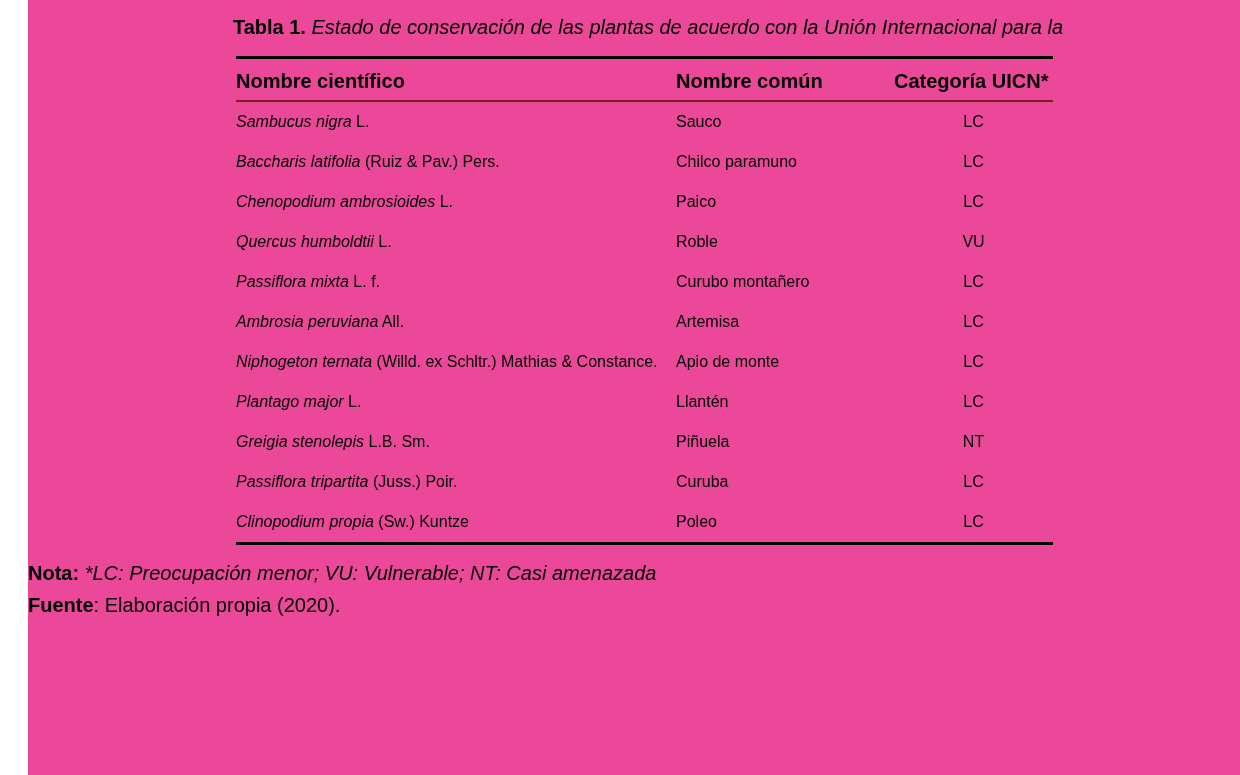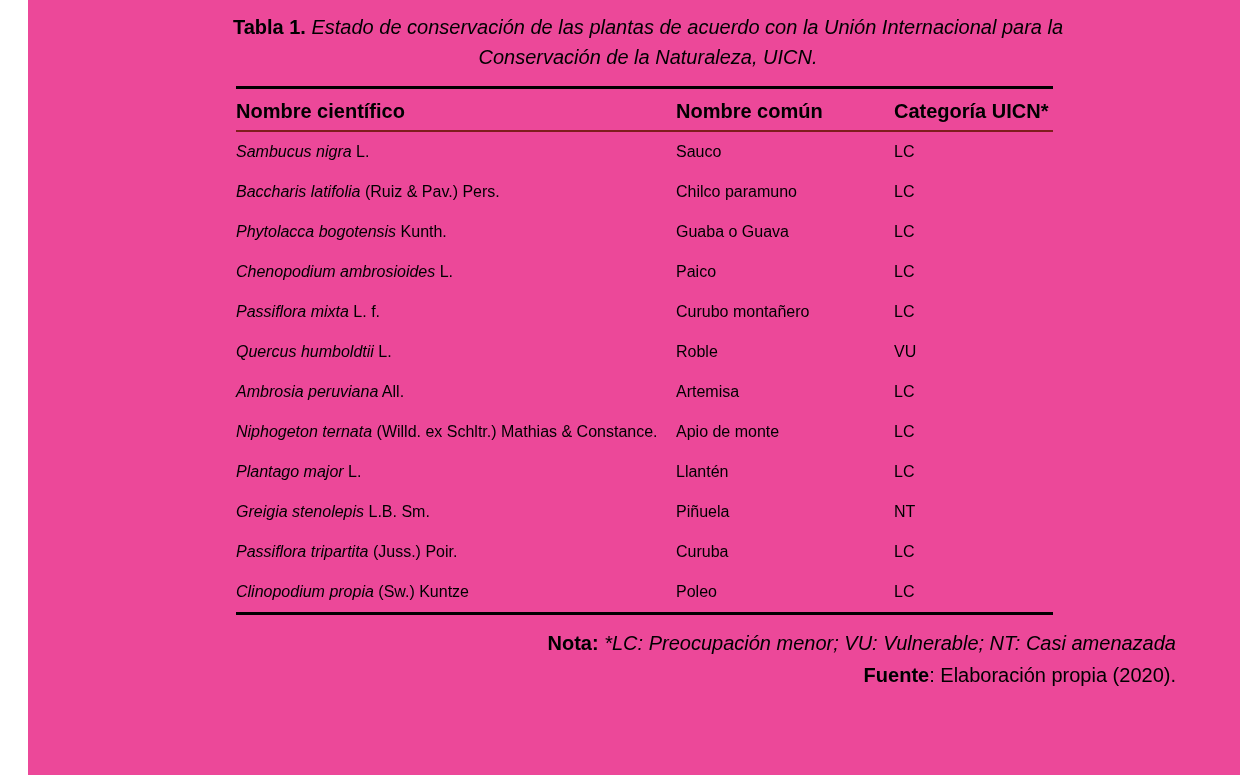--- a/index.html
+++ b/index.html
@@ -77,7 +77,6 @@
 
   <div class="caption">
     <span class="b">Tabla 1.</span><span class="i"> Estado de conservación de las plantas de acuerdo con la Unión Internacional para la</span><br>
-    <span class="i">Conservación de la Naturaleza, UICN.</span>
   </div>
 
   <table class="uicn-table">

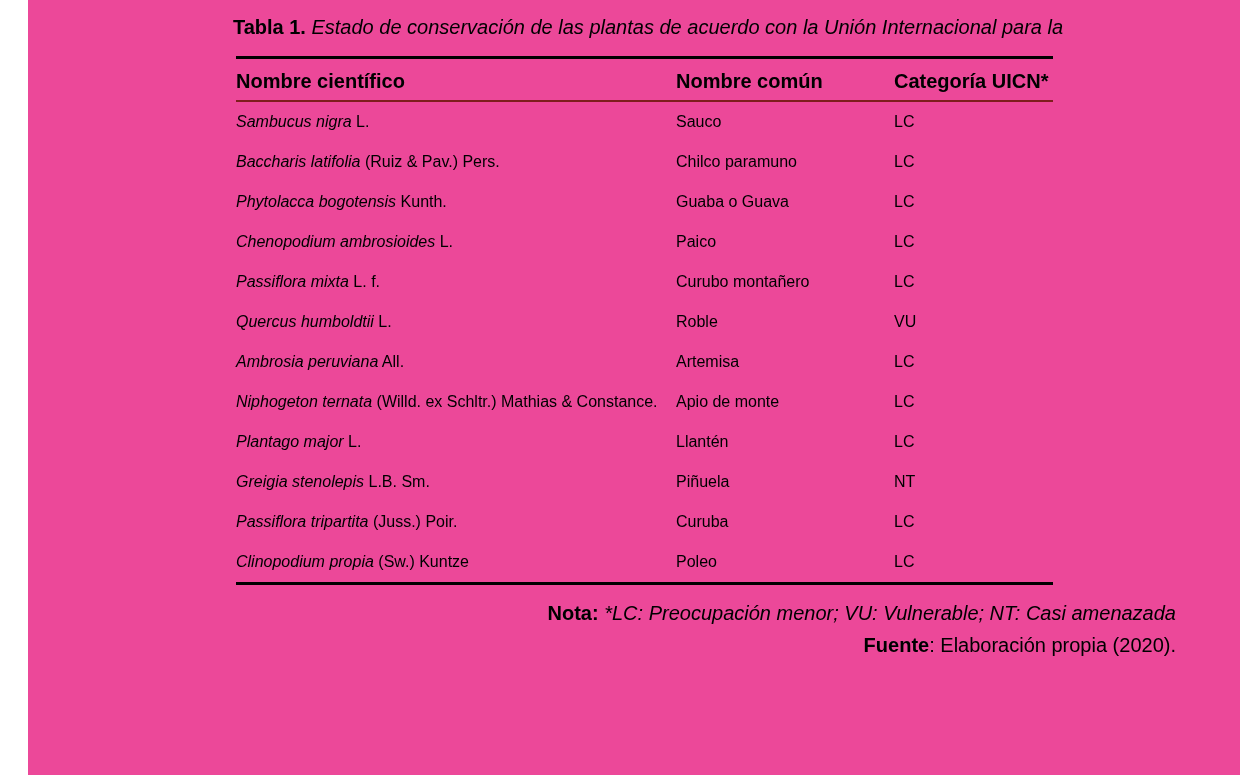--- a/index.html
+++ b/index.html
@@ -60,7 +60,7 @@
     box-sizing: border-box;
   }
   td.cell-sci { padding-right: 8px; }
-  td.cell-cat { text-align: left; }
+  td.cell-cat { text-align: center; }
 
   .notes { margin-top: 12px; }
   .note {

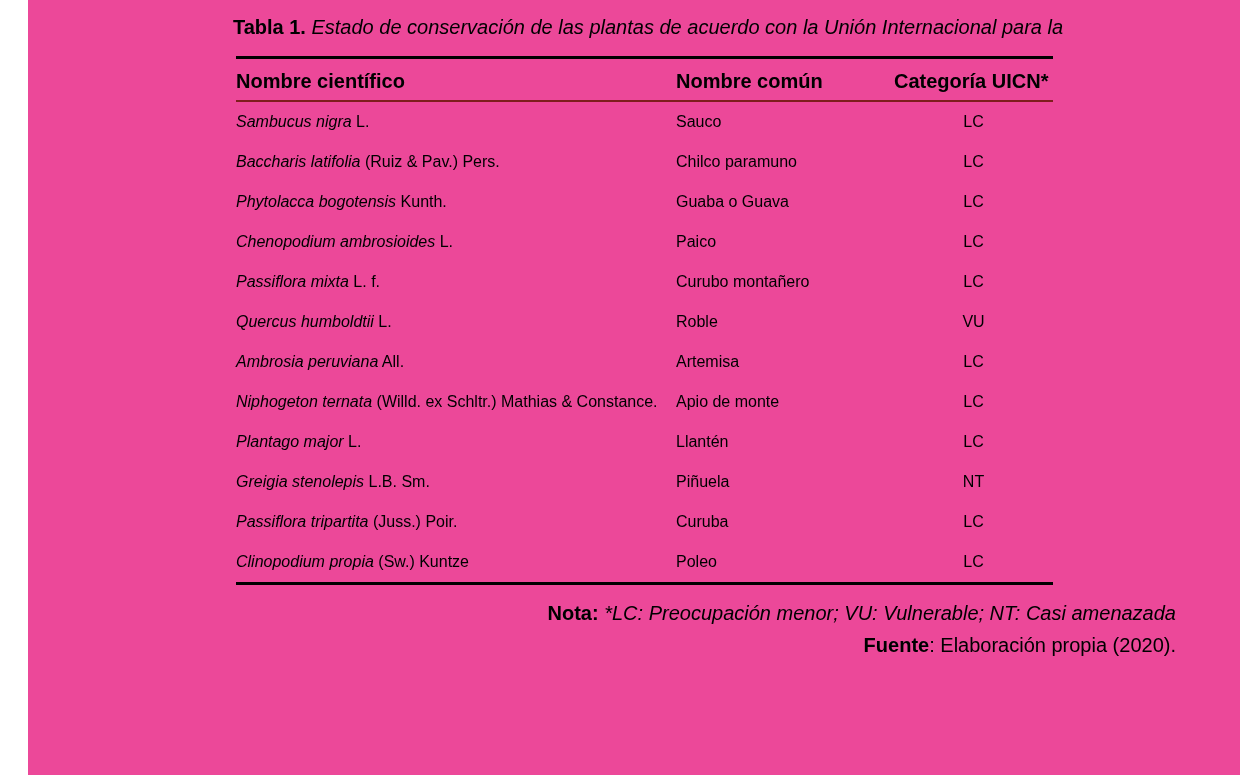--- a/index.html
+++ b/index.html
@@ -105,11 +105,6 @@
     <td class="cell-cat">LC</td>
   </tr>
 
-  <tr>
-    <td class="cell-sci"><span class="i">Phytolacca bogotensis</span><span> Kunth.</span></td>
-    <td class="cell-common">Guaba o Guava</td>
-    <td class="cell-cat">LC</td>
-  </tr>
 
   <tr>
     <td class="cell-sci"><span class="i">Chenopodium ambrosioides</span><span> L.</span></td>

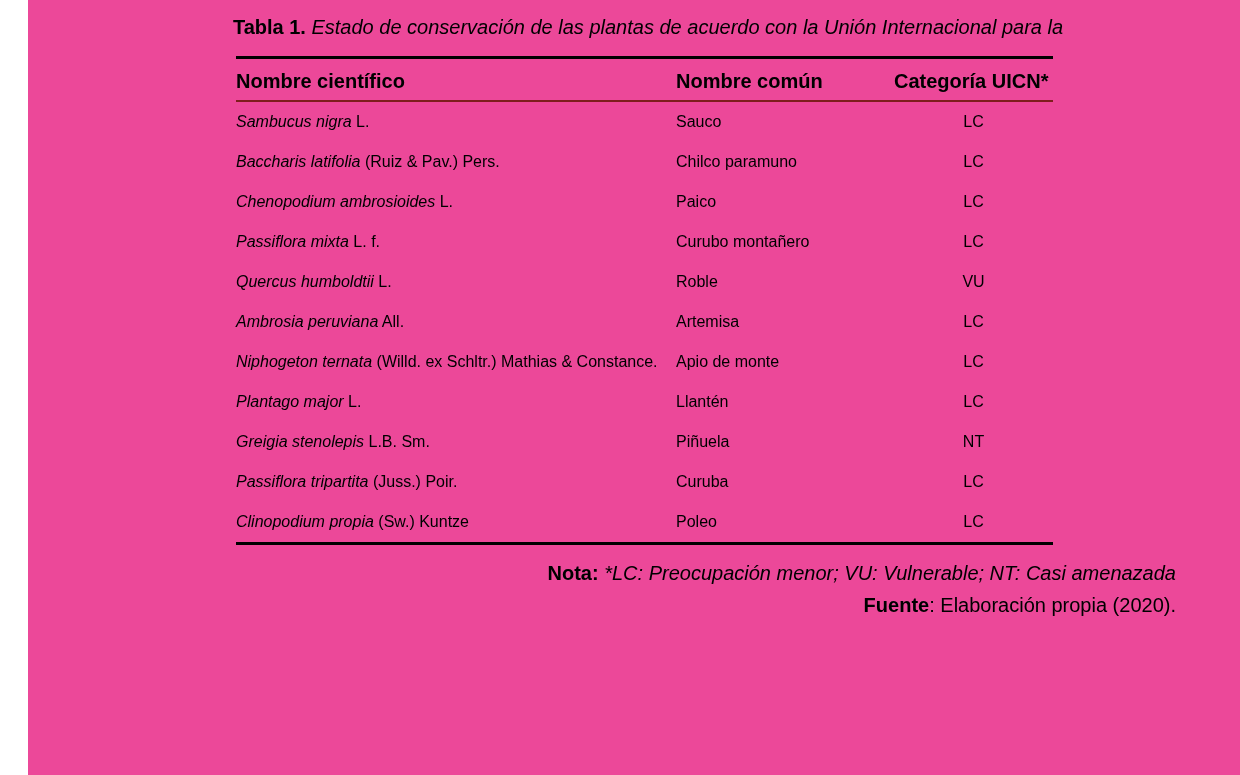--- a/index.html
+++ b/index.html
@@ -113,15 +113,15 @@
   </tr>
 
   <tr>
+    <td class="cell-sci"><span class="i">Quercus humboldtii</span><span> L.</span></td>
+    <td class="cell-common">Roble</td>
+    <td class="cell-cat">VU</td>
+  </tr>
+
+  <tr>
     <td class="cell-sci"><span class="i">Passiflora mixta</span><span> L. f.</span></td>
     <td class="cell-common">Curubo montañero</td>
     <td class="cell-cat">LC</td>
-  </tr>
-
-  <tr>
-    <td class="cell-sci"><span class="i">Quercus humboldtii</span><span> L.</span></td>
-    <td class="cell-common">Roble</td>
-    <td class="cell-cat">VU</td>
   </tr>
 
   <tr>

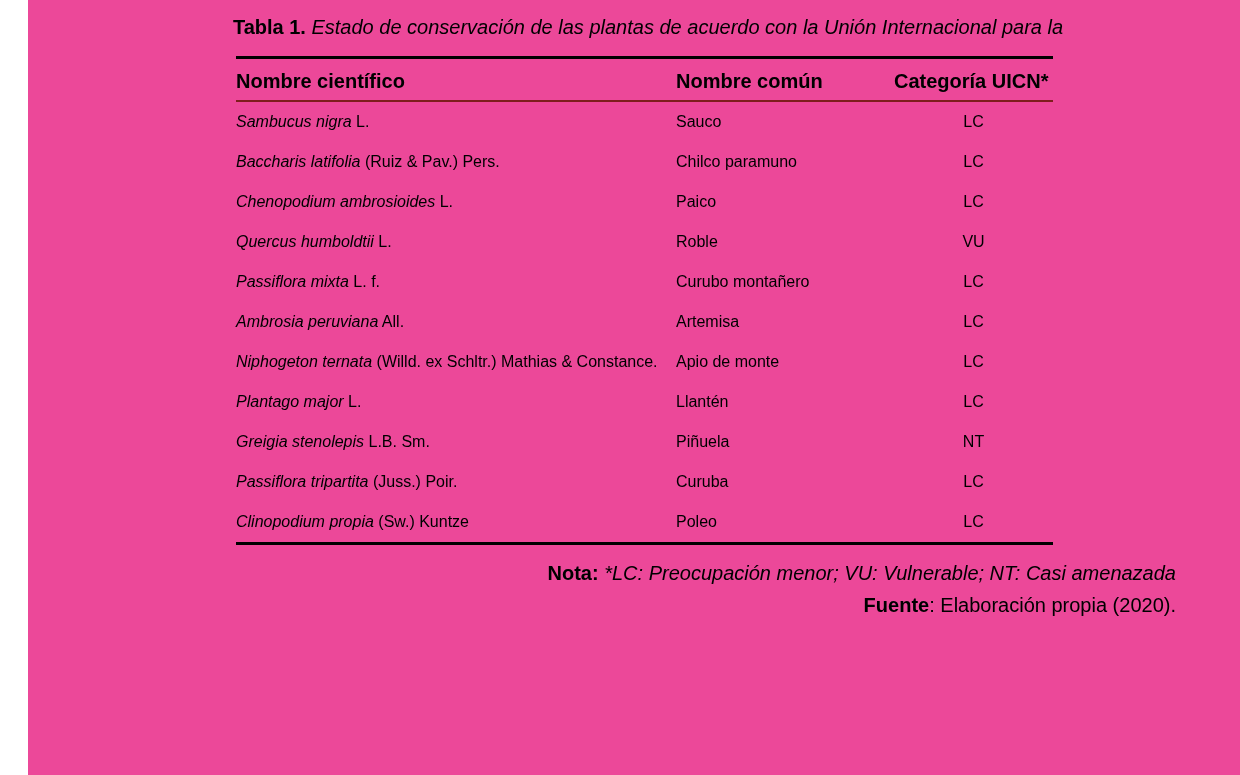--- a/index.html
+++ b/index.html
@@ -65,7 +65,7 @@
   .notes { margin-top: 12px; }
   .note {
     width: 1148px;
-    text-align: right;
+    text-align: left;
     font-size: 20px;
     line-height: 32px;
   }

